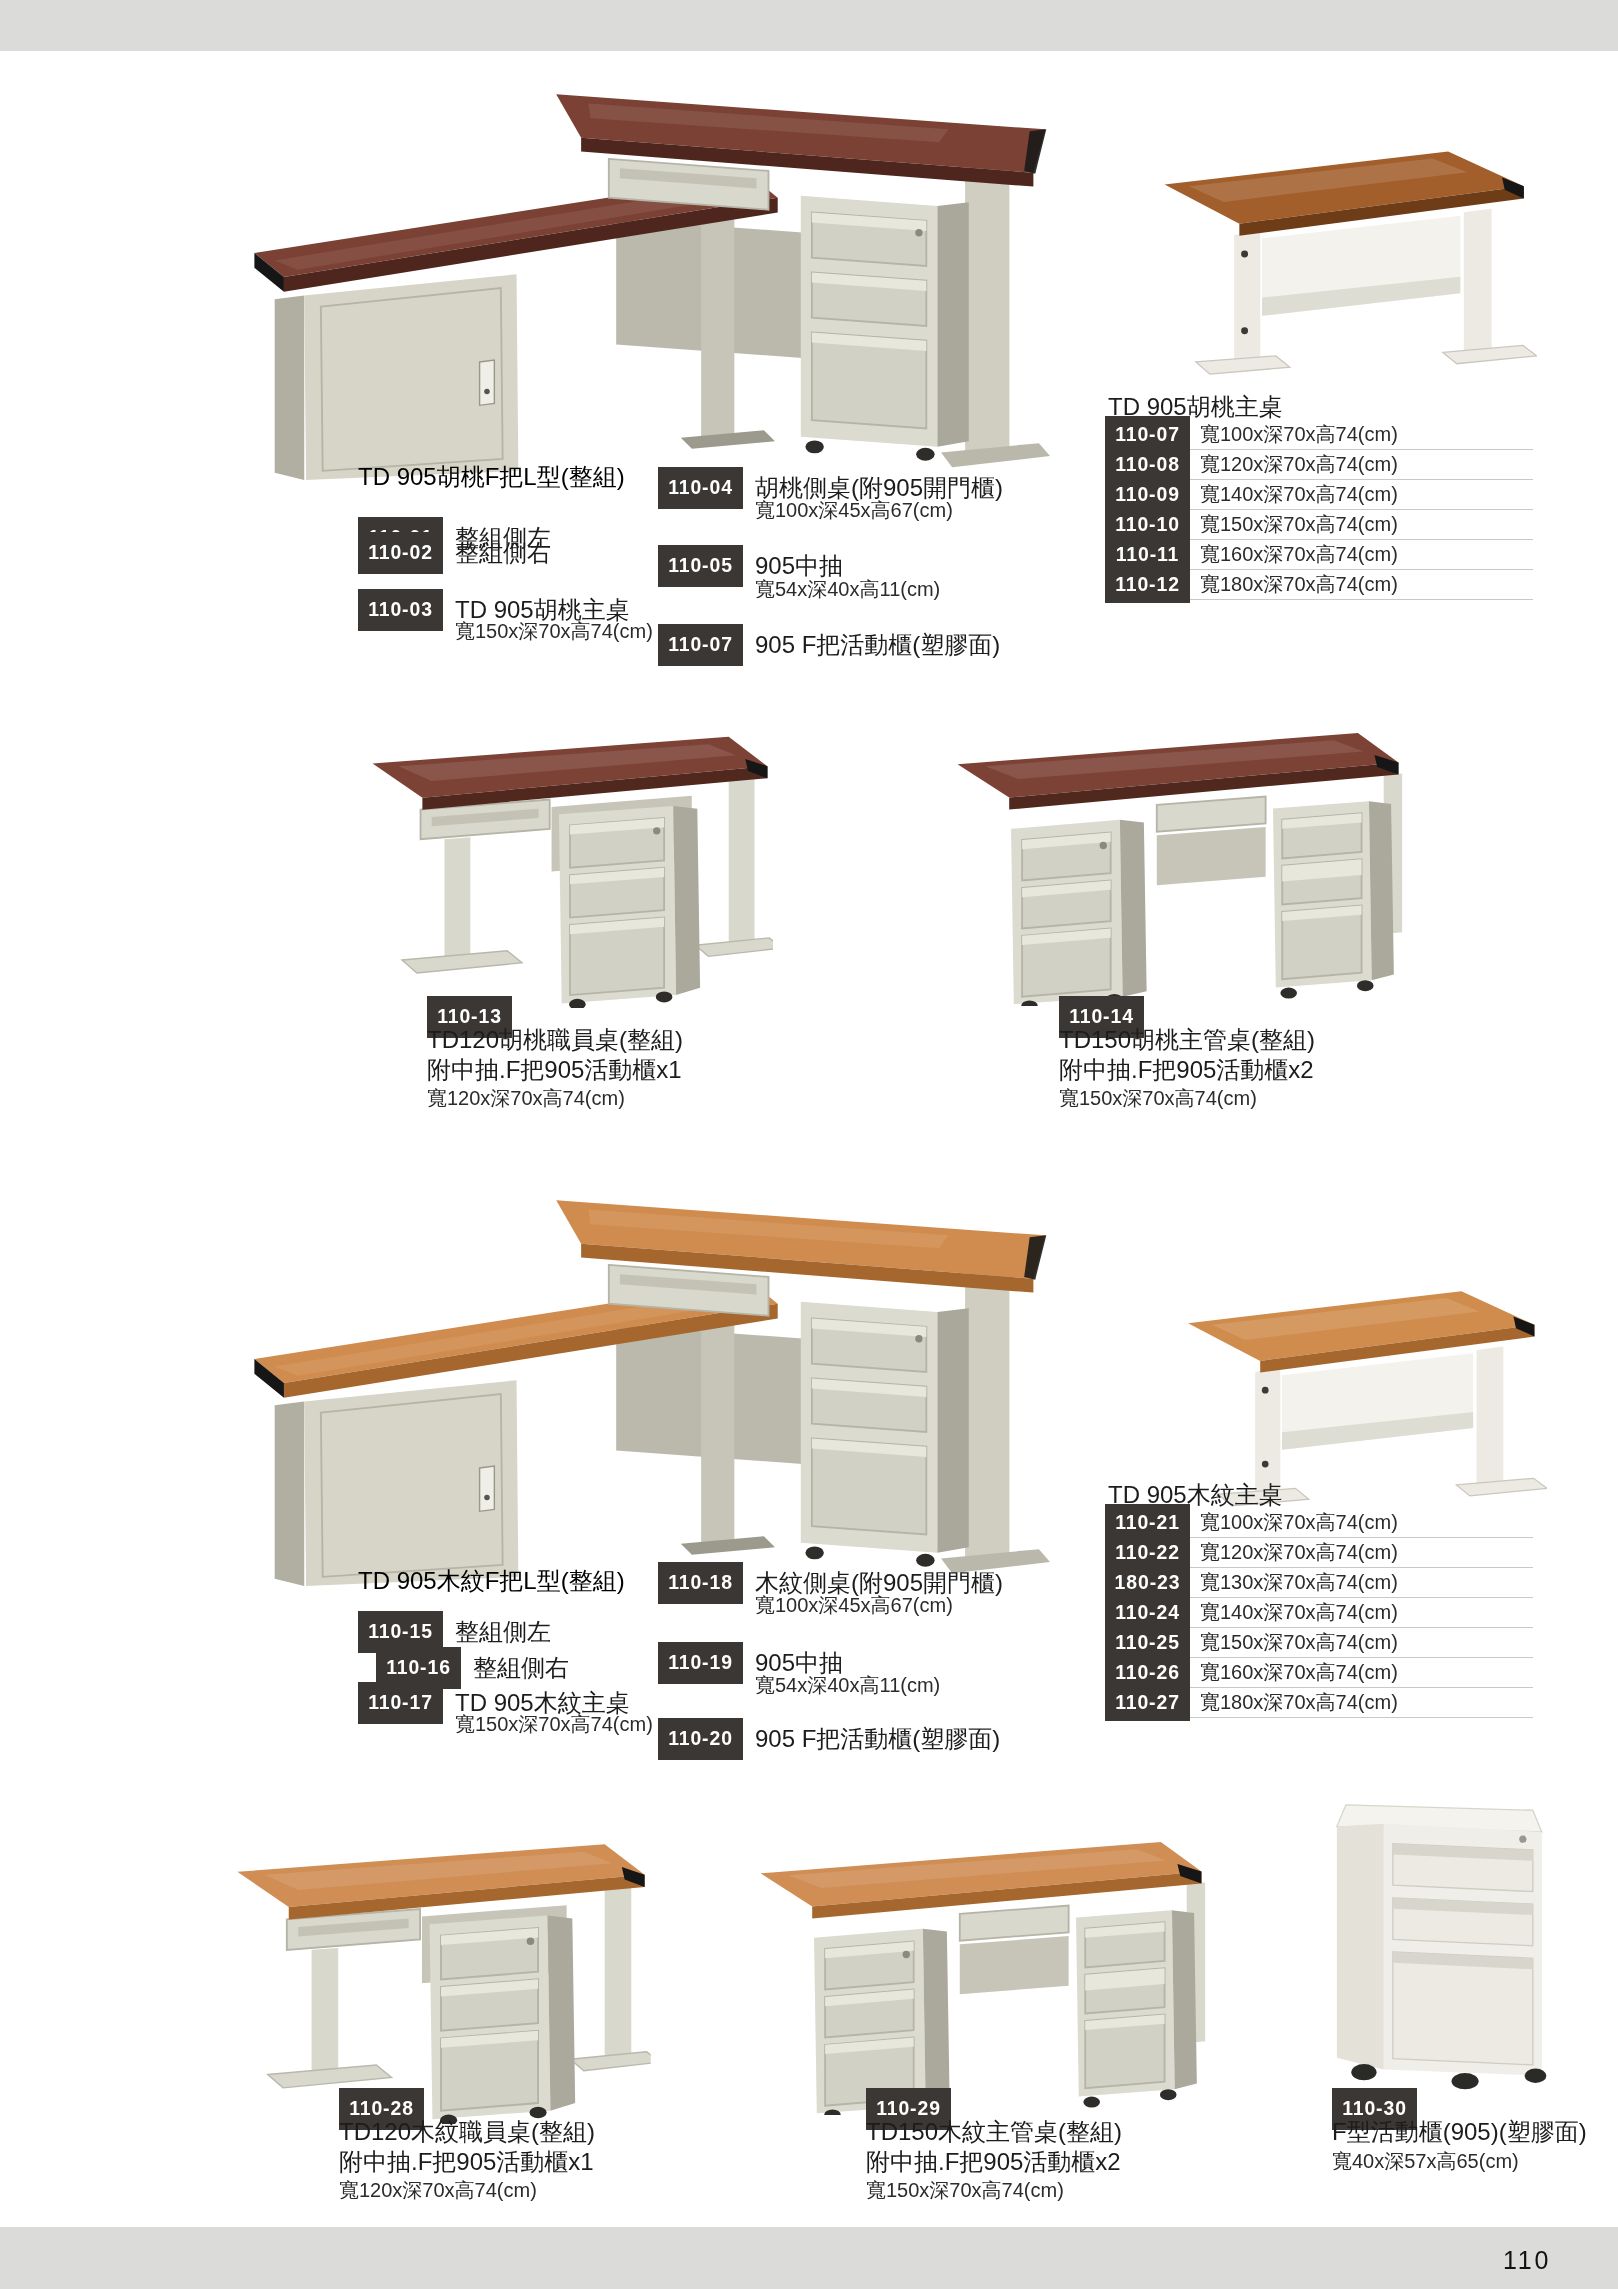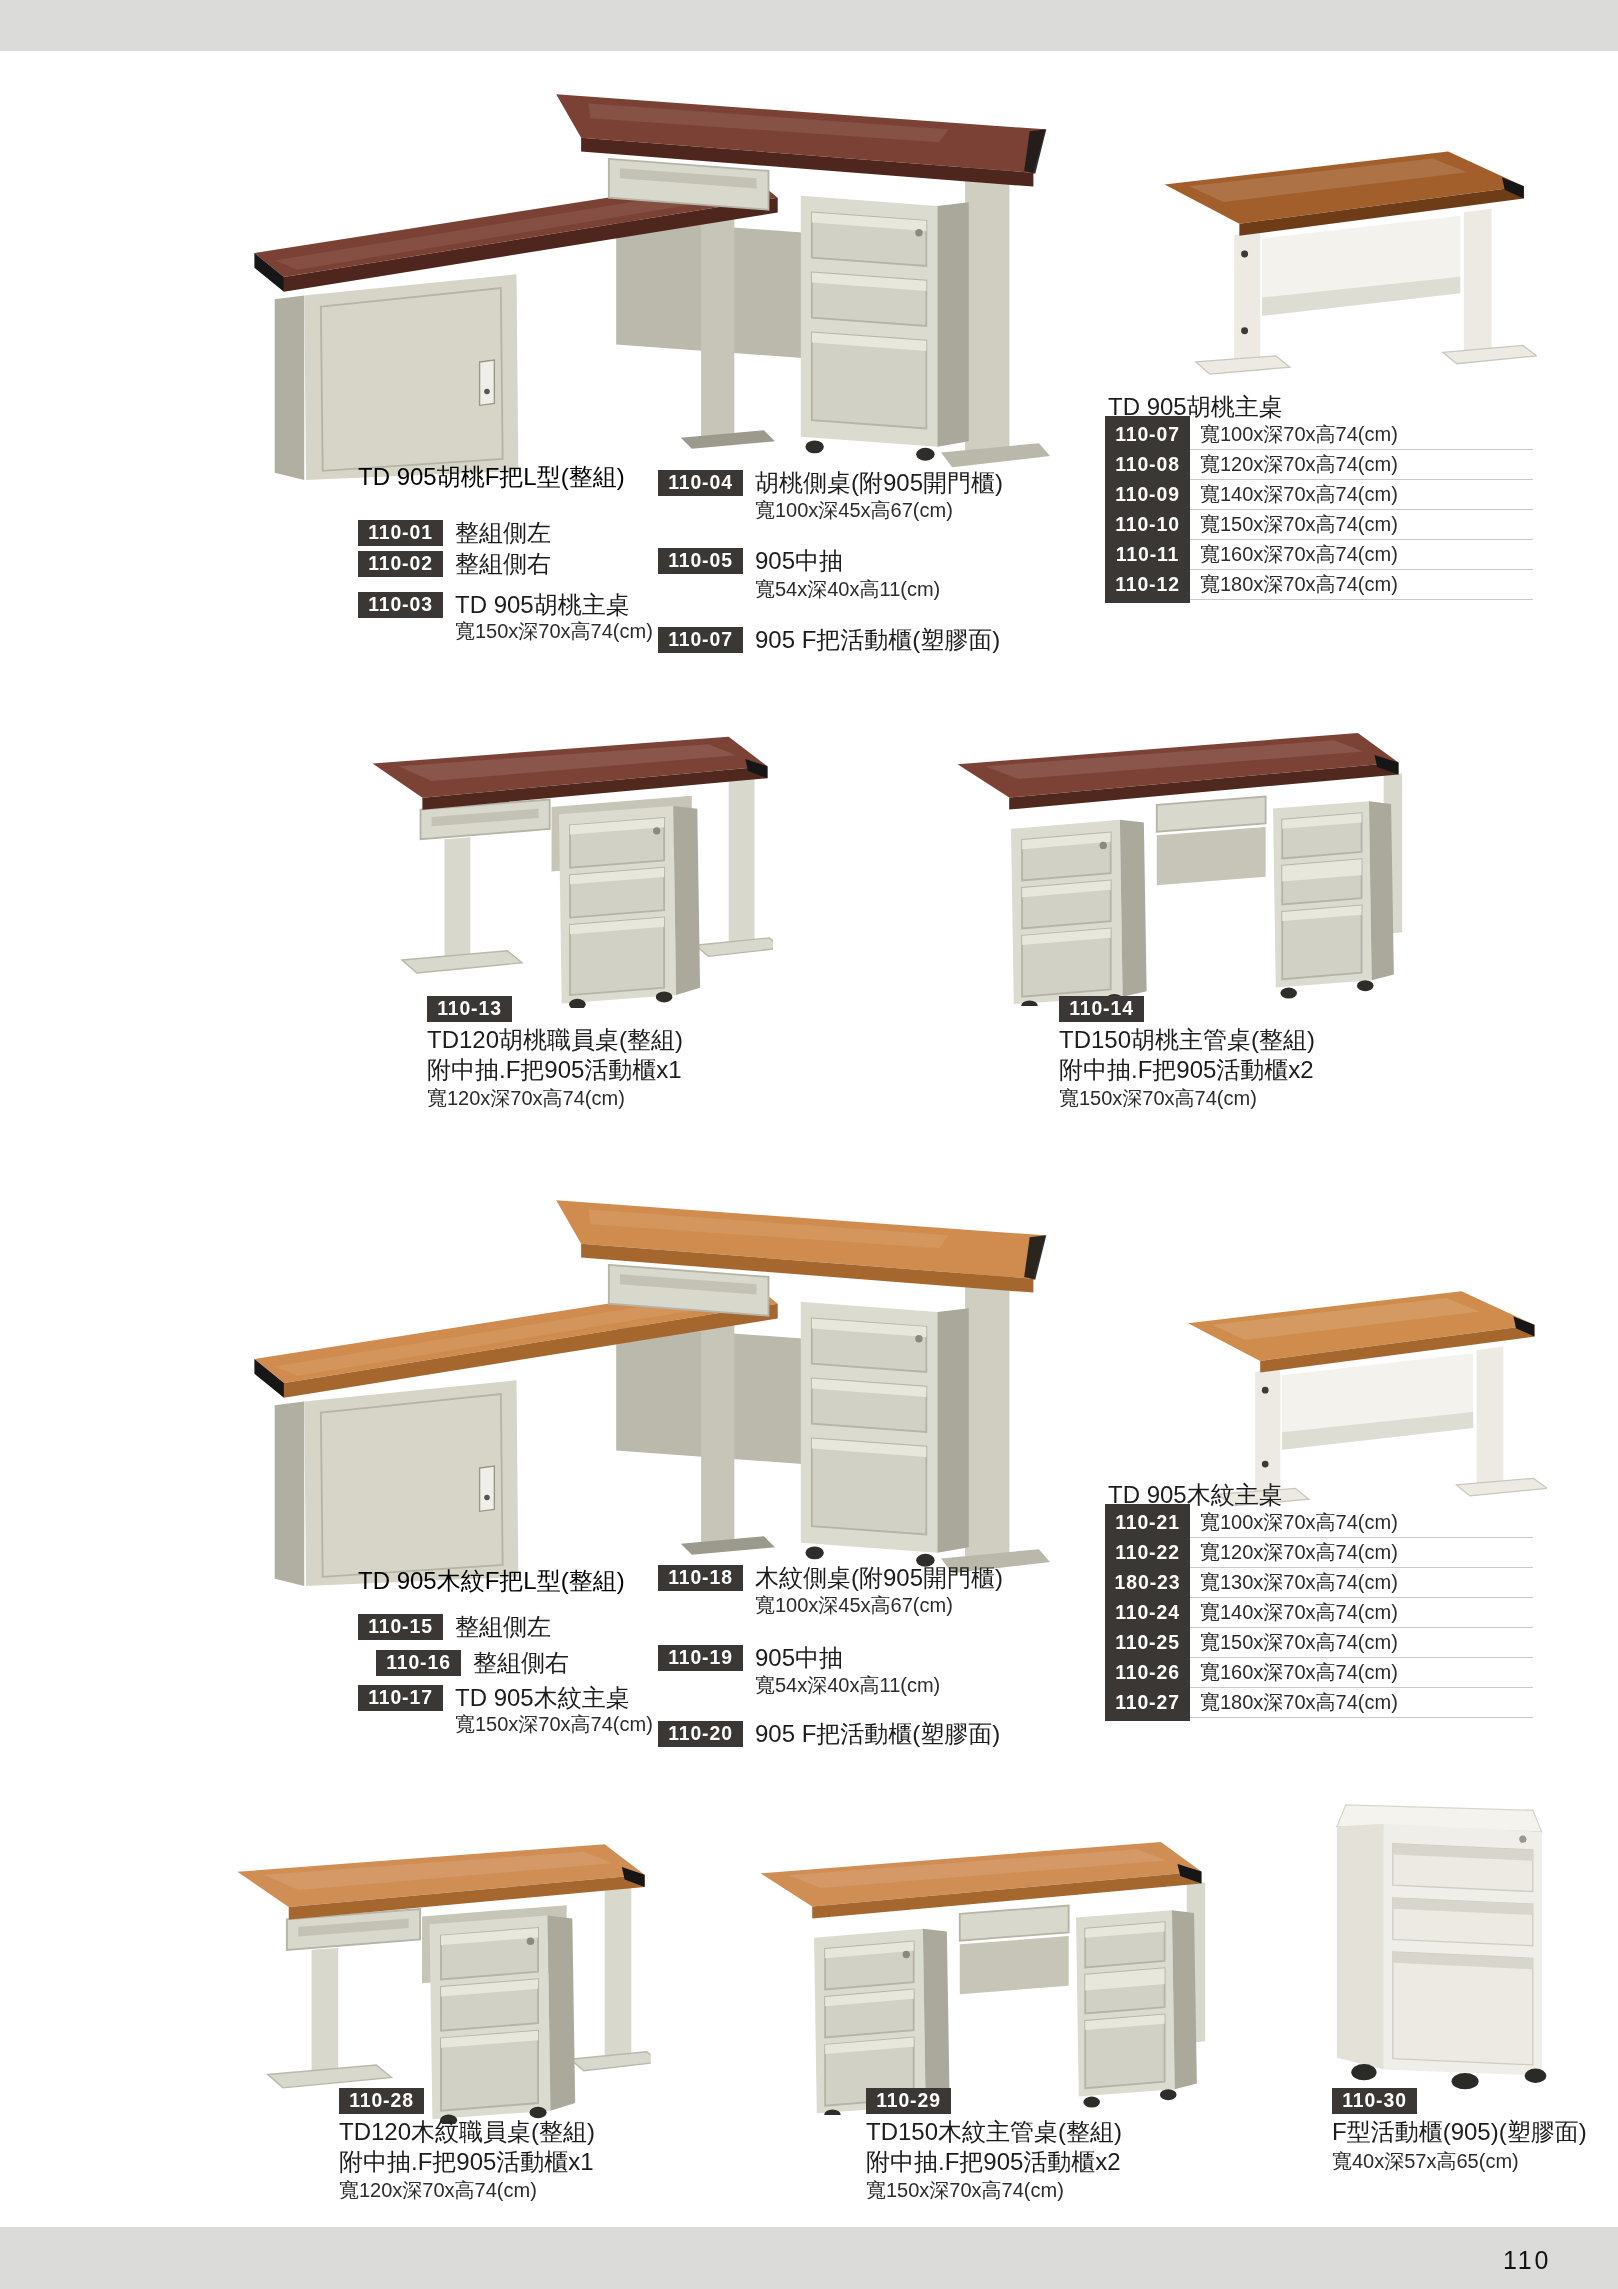--- a/index.html
+++ b/index.html
@@ -15,7 +15,7 @@
   .badge{
     display:inline-flex;align-items:center;justify-content:center;
     background:#3b3734;color:#fff;font-weight:bold;font-size:19.4px;
-    height:26px;min-width:85px;padding:0 5.5px;letter-spacing:0.9px;line-height:1;
+    height:42px;min-width:85px;padding:0 5.5px;letter-spacing:0.9px;line-height:1;
   }
   .itemrow{position:absolute;display:flex;align-items:center;gap:12px;white-space:nowrap}
   .desc{font-size:24px;color:#1c1c1c}

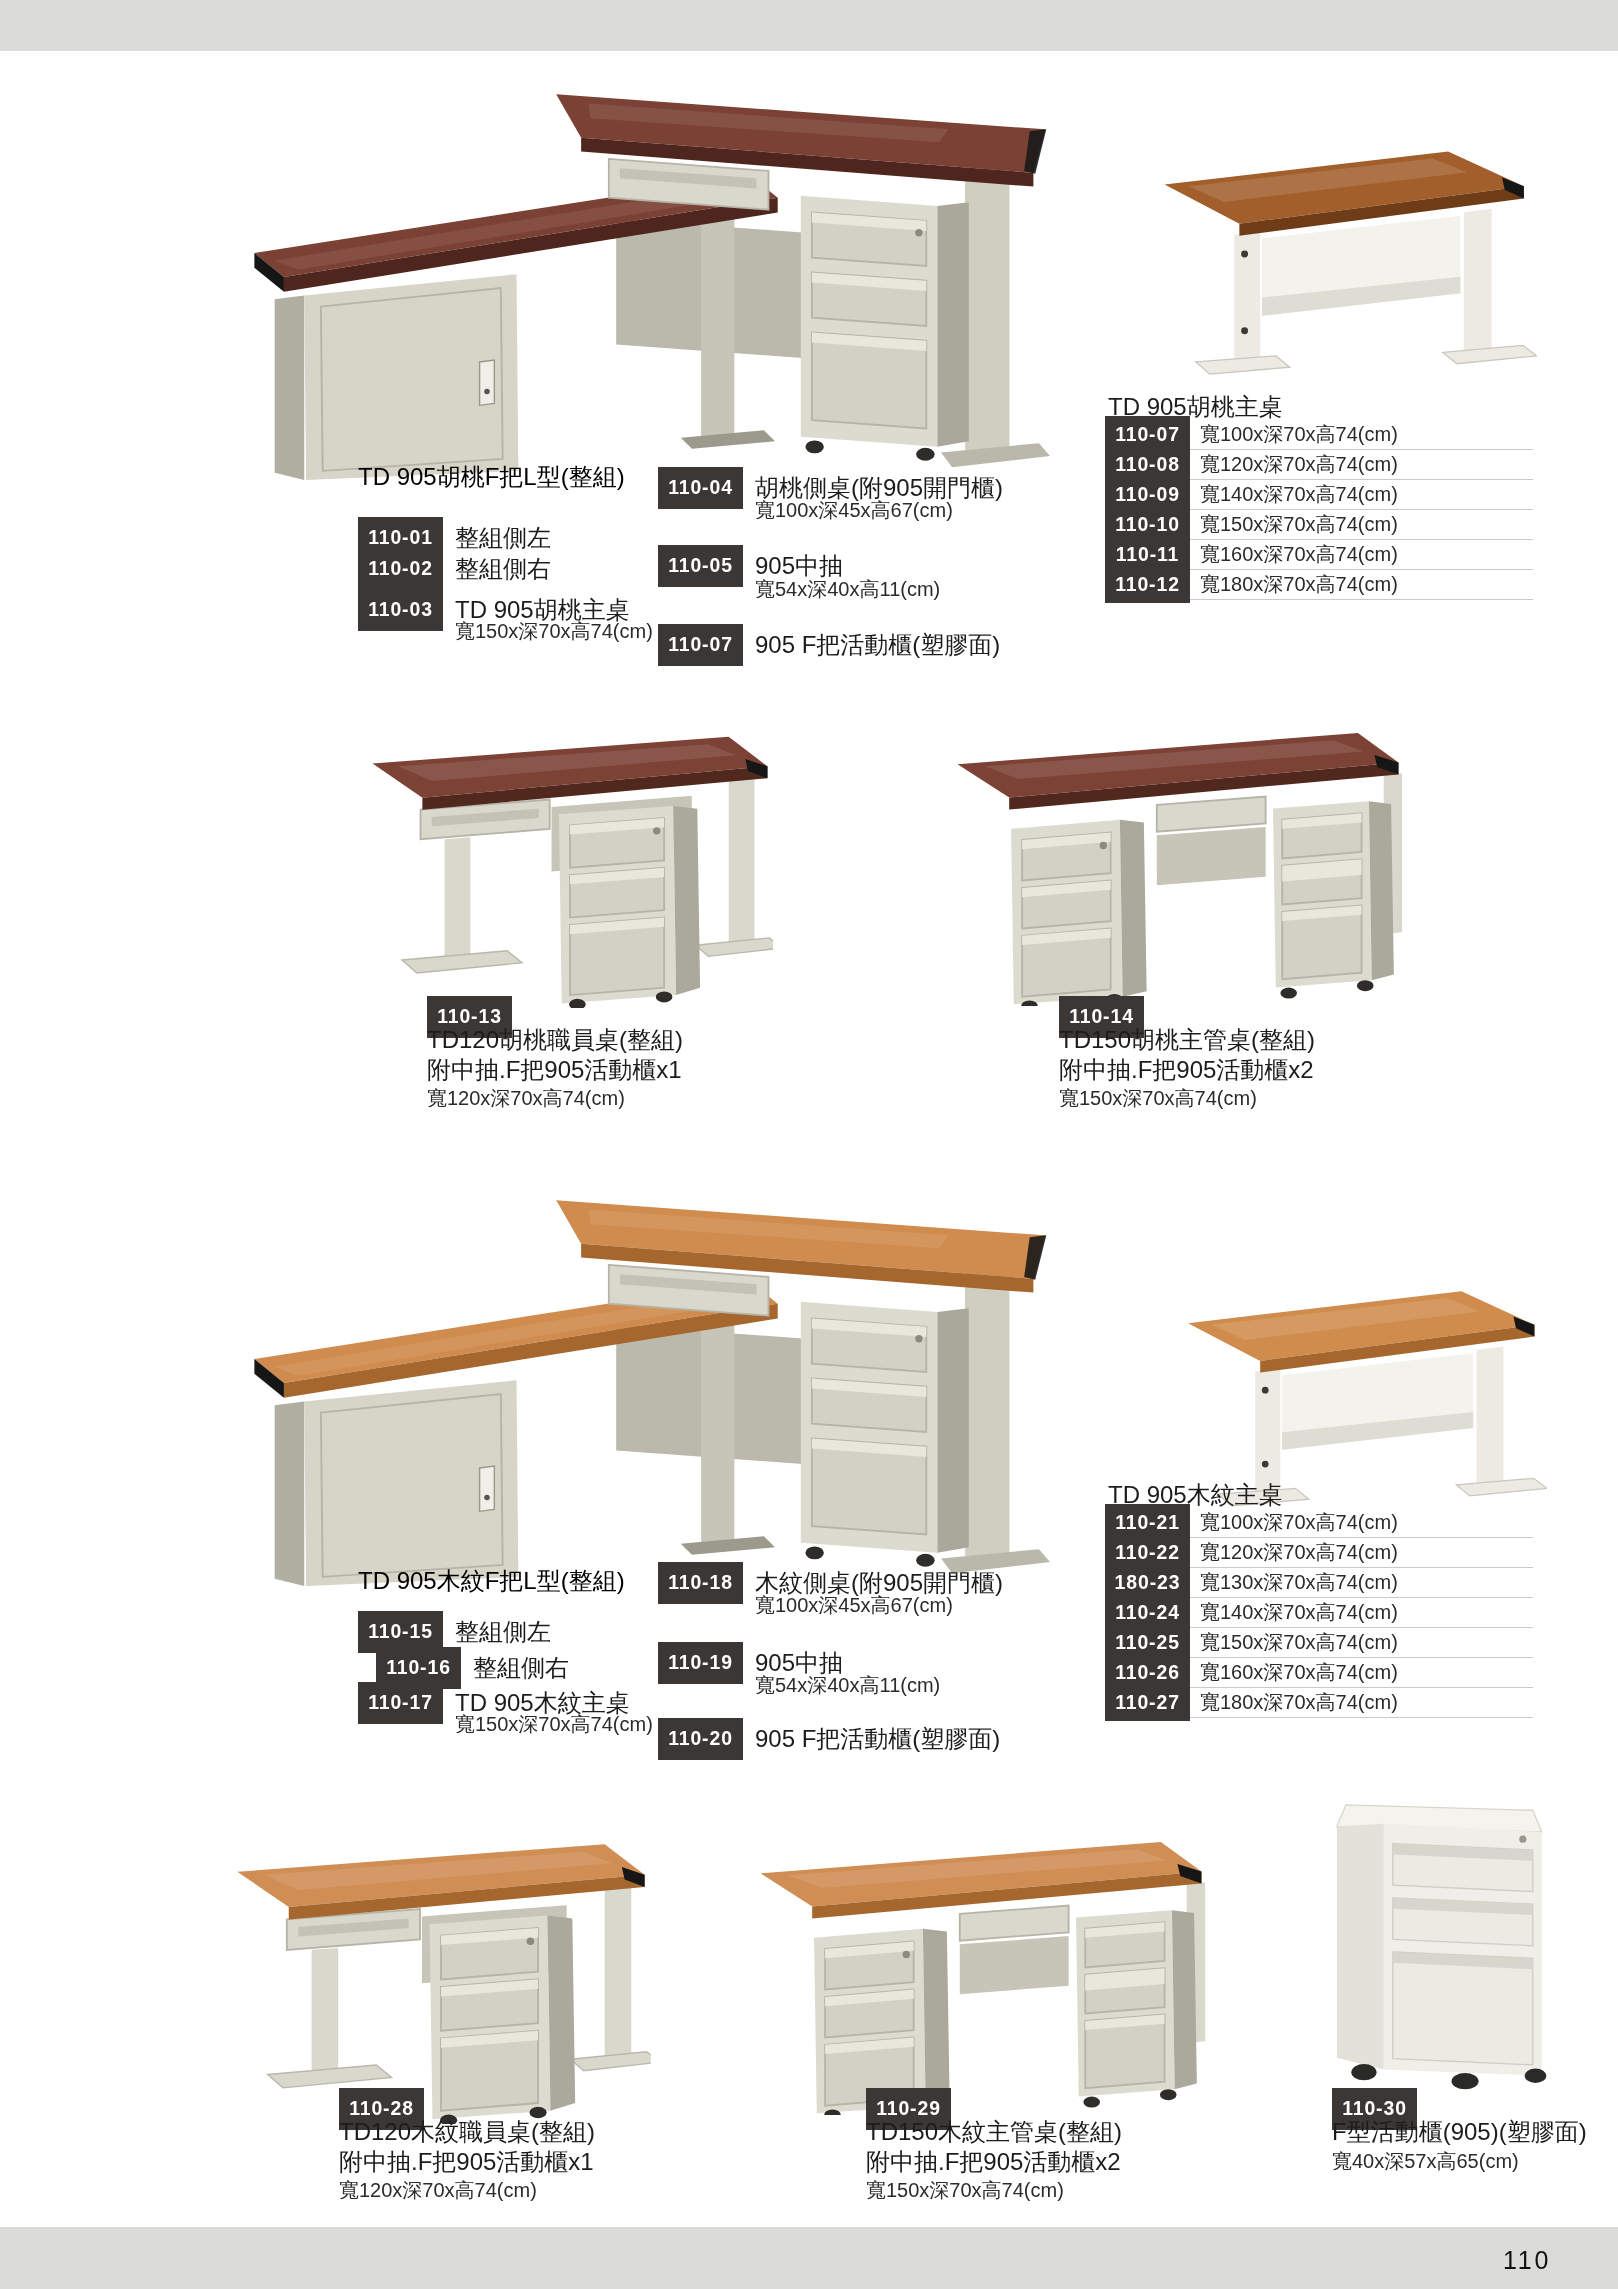--- a/index.html
+++ b/index.html
@@ -191,7 +191,7 @@
   <span class="badge">110-01</span>
   <span class="desc">整組側左</span>
 </div>
-<div class="itemrow" style="left:358px;top:548px">
+<div class="itemrow" style="left:358px;top:532px">
   <span class="badge">110-02</span>
   <span class="desc">整組側右</span>
 </div>

